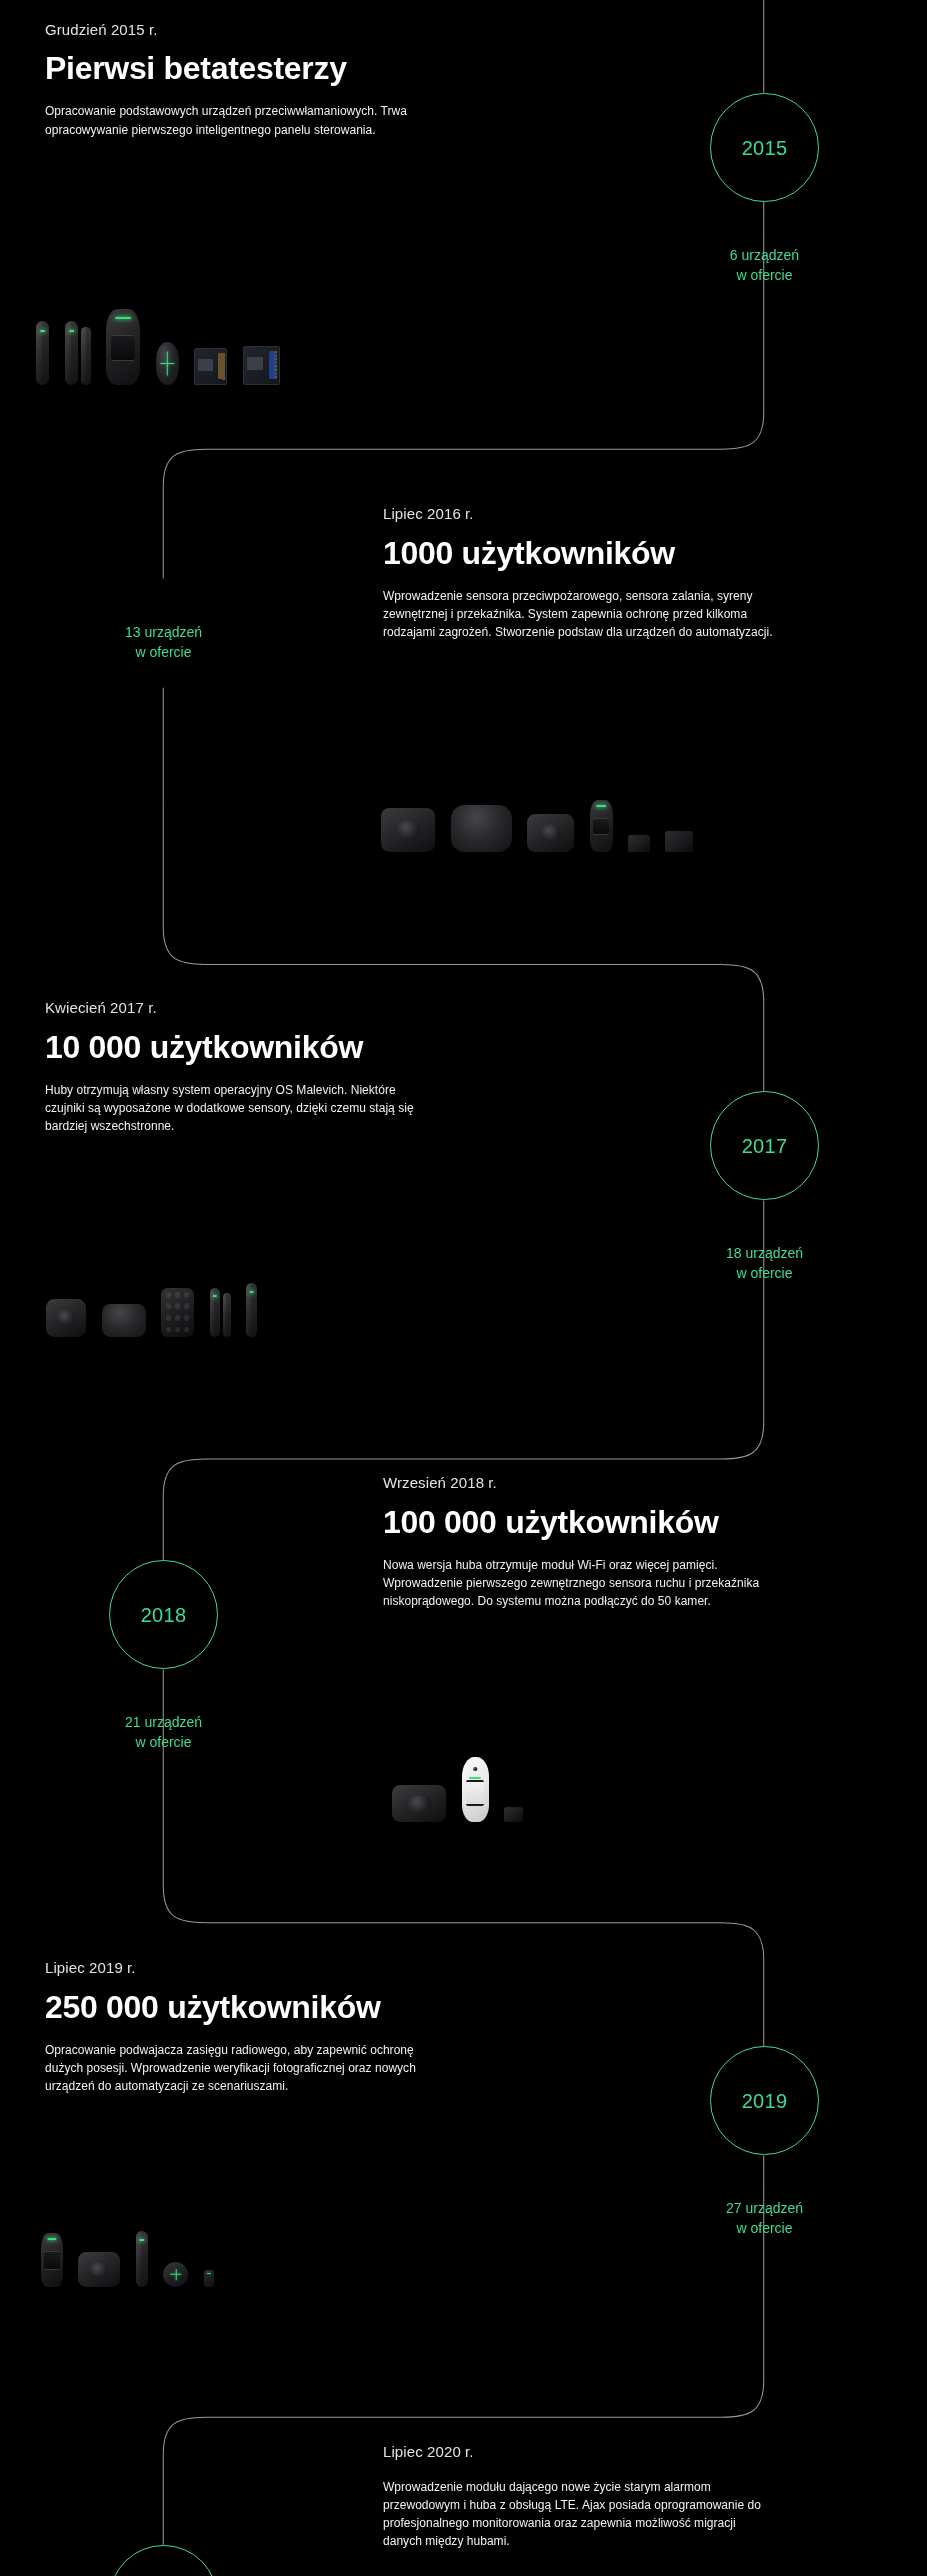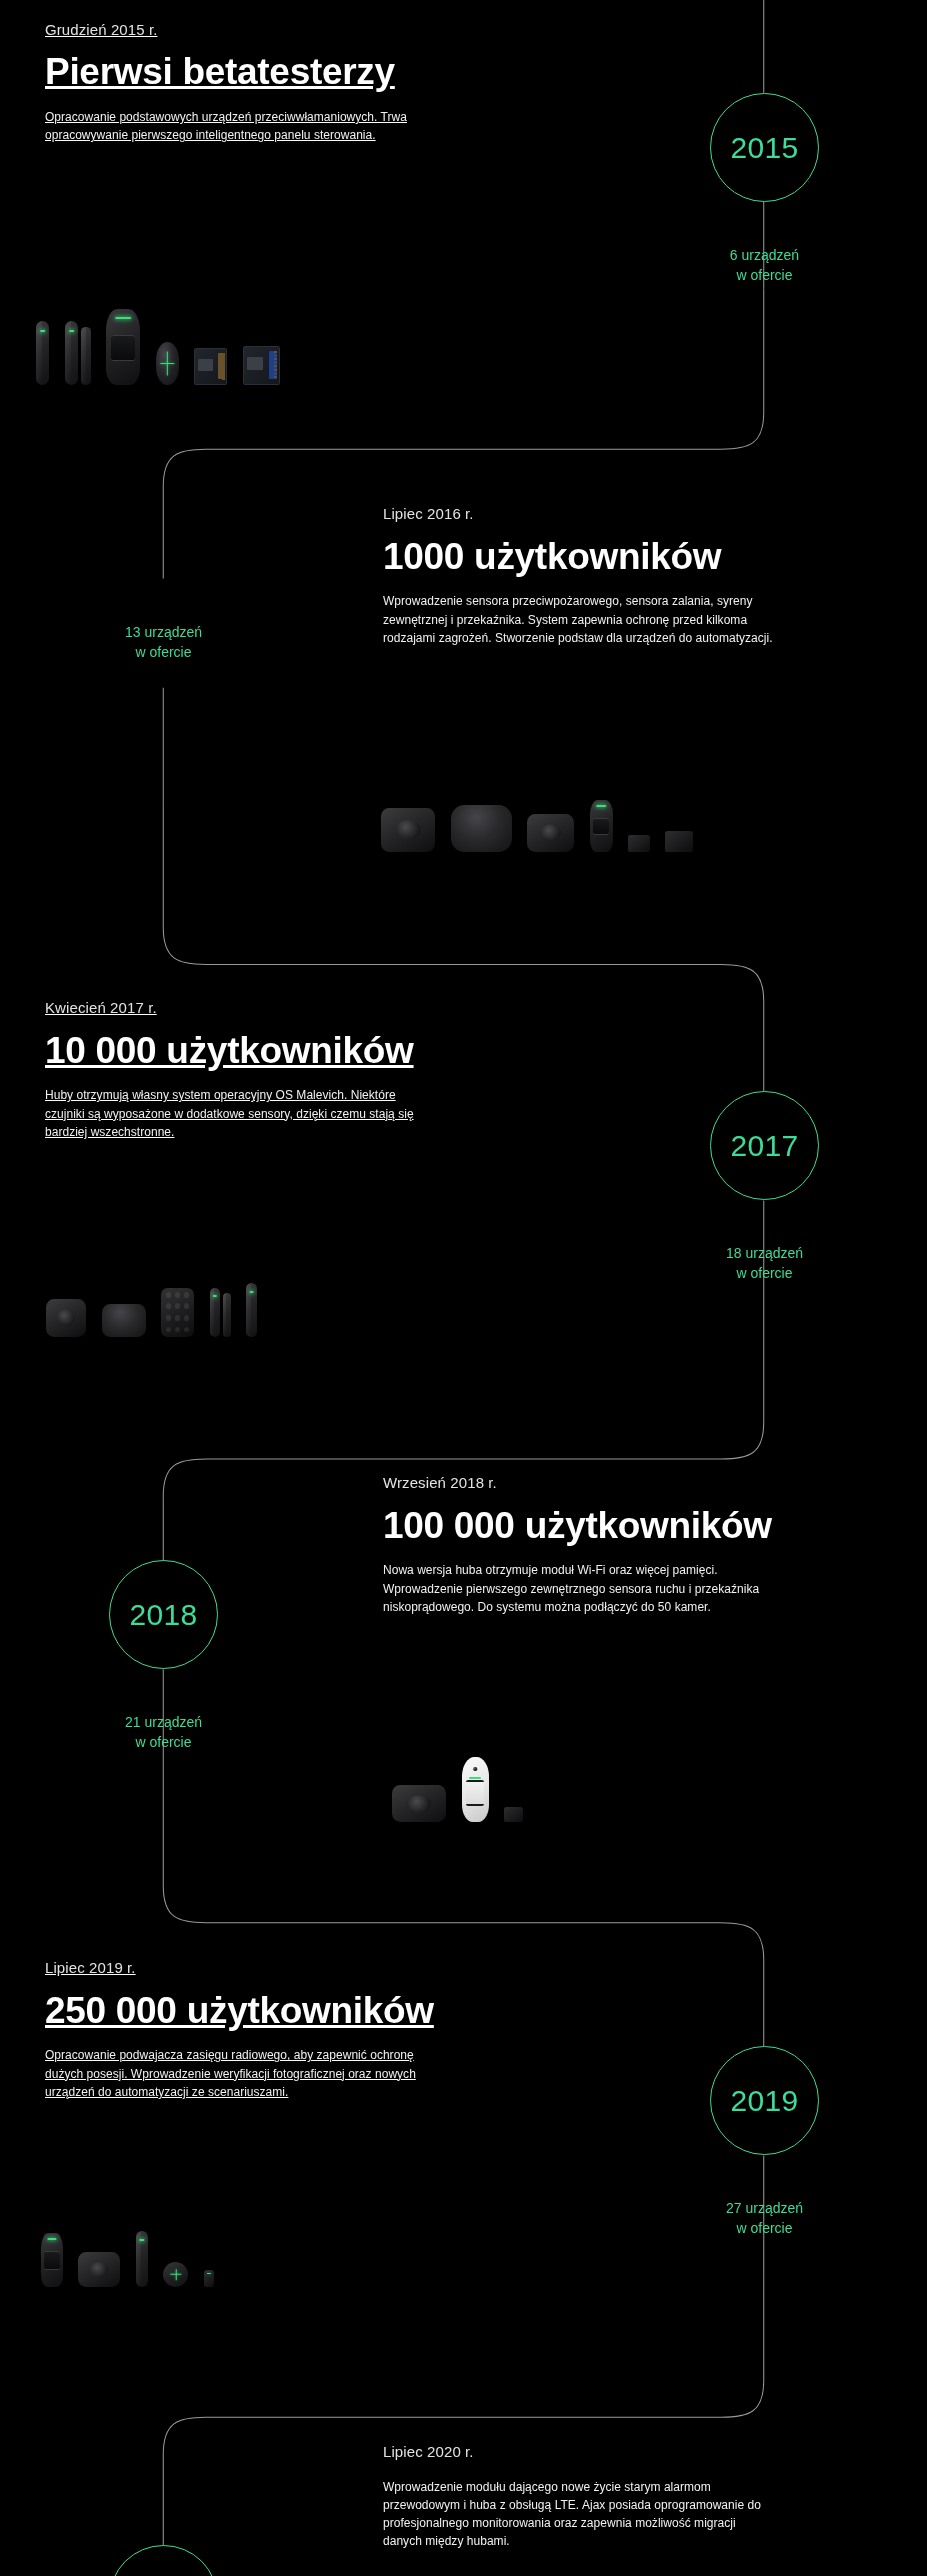--- a/index.html
+++ b/index.html
@@ -41,7 +41,7 @@
     position: absolute;
     width: 466px;
   }
-  .text-col.left  { left: 45px; text-decoration: underline; }
+  .text-col.left  { left: 45px; }
   .text-col.right { left: 383px; }
 
   .date-label {

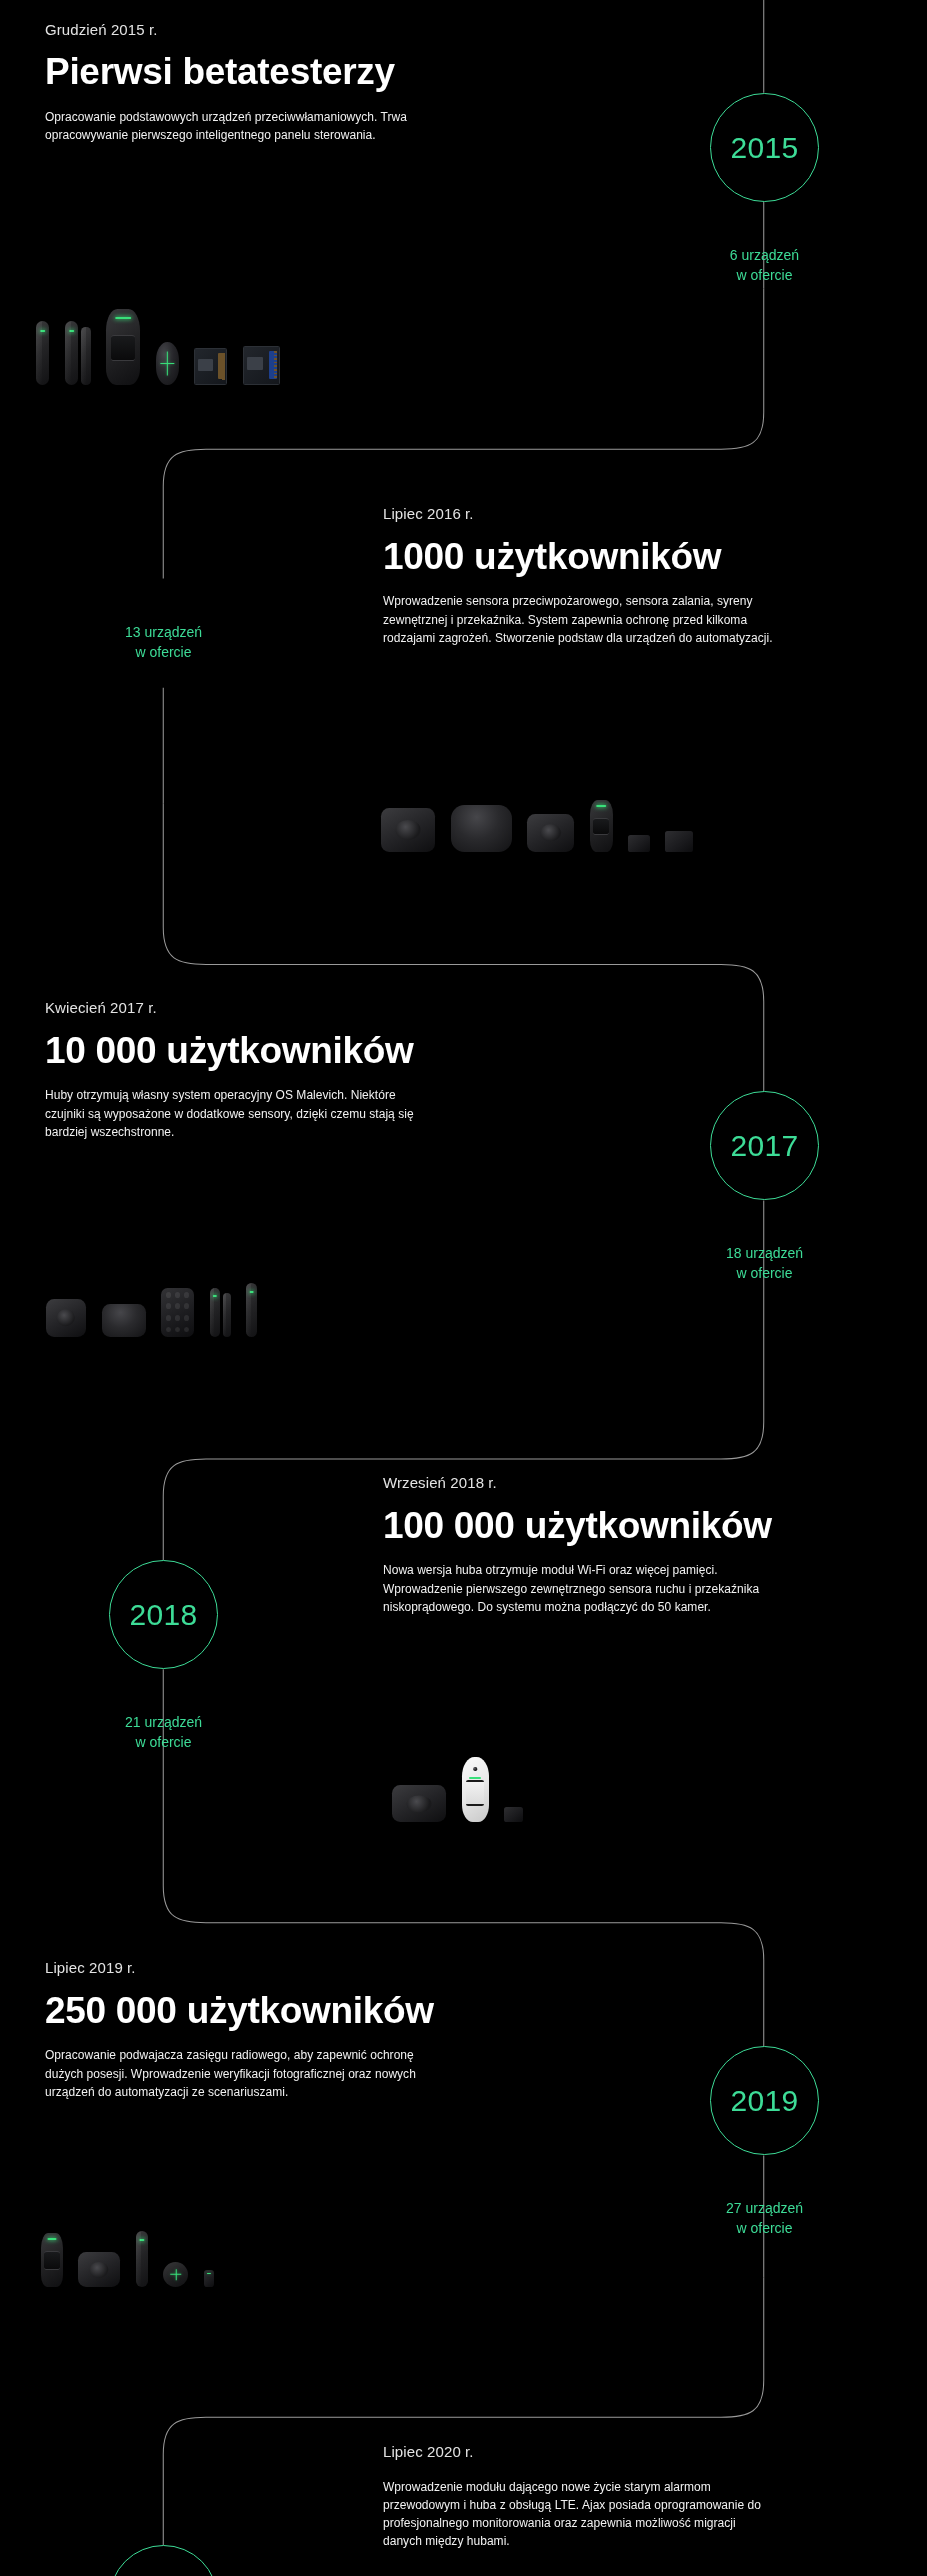--- a/index.html
+++ b/index.html
@@ -53,7 +53,7 @@
     white-space: nowrap;
   }
   .headline {
-    font-size: 37px;
+    font-size: 32px;
     font-weight: 700;
     line-height: 1.12;
     color: #ffffff;

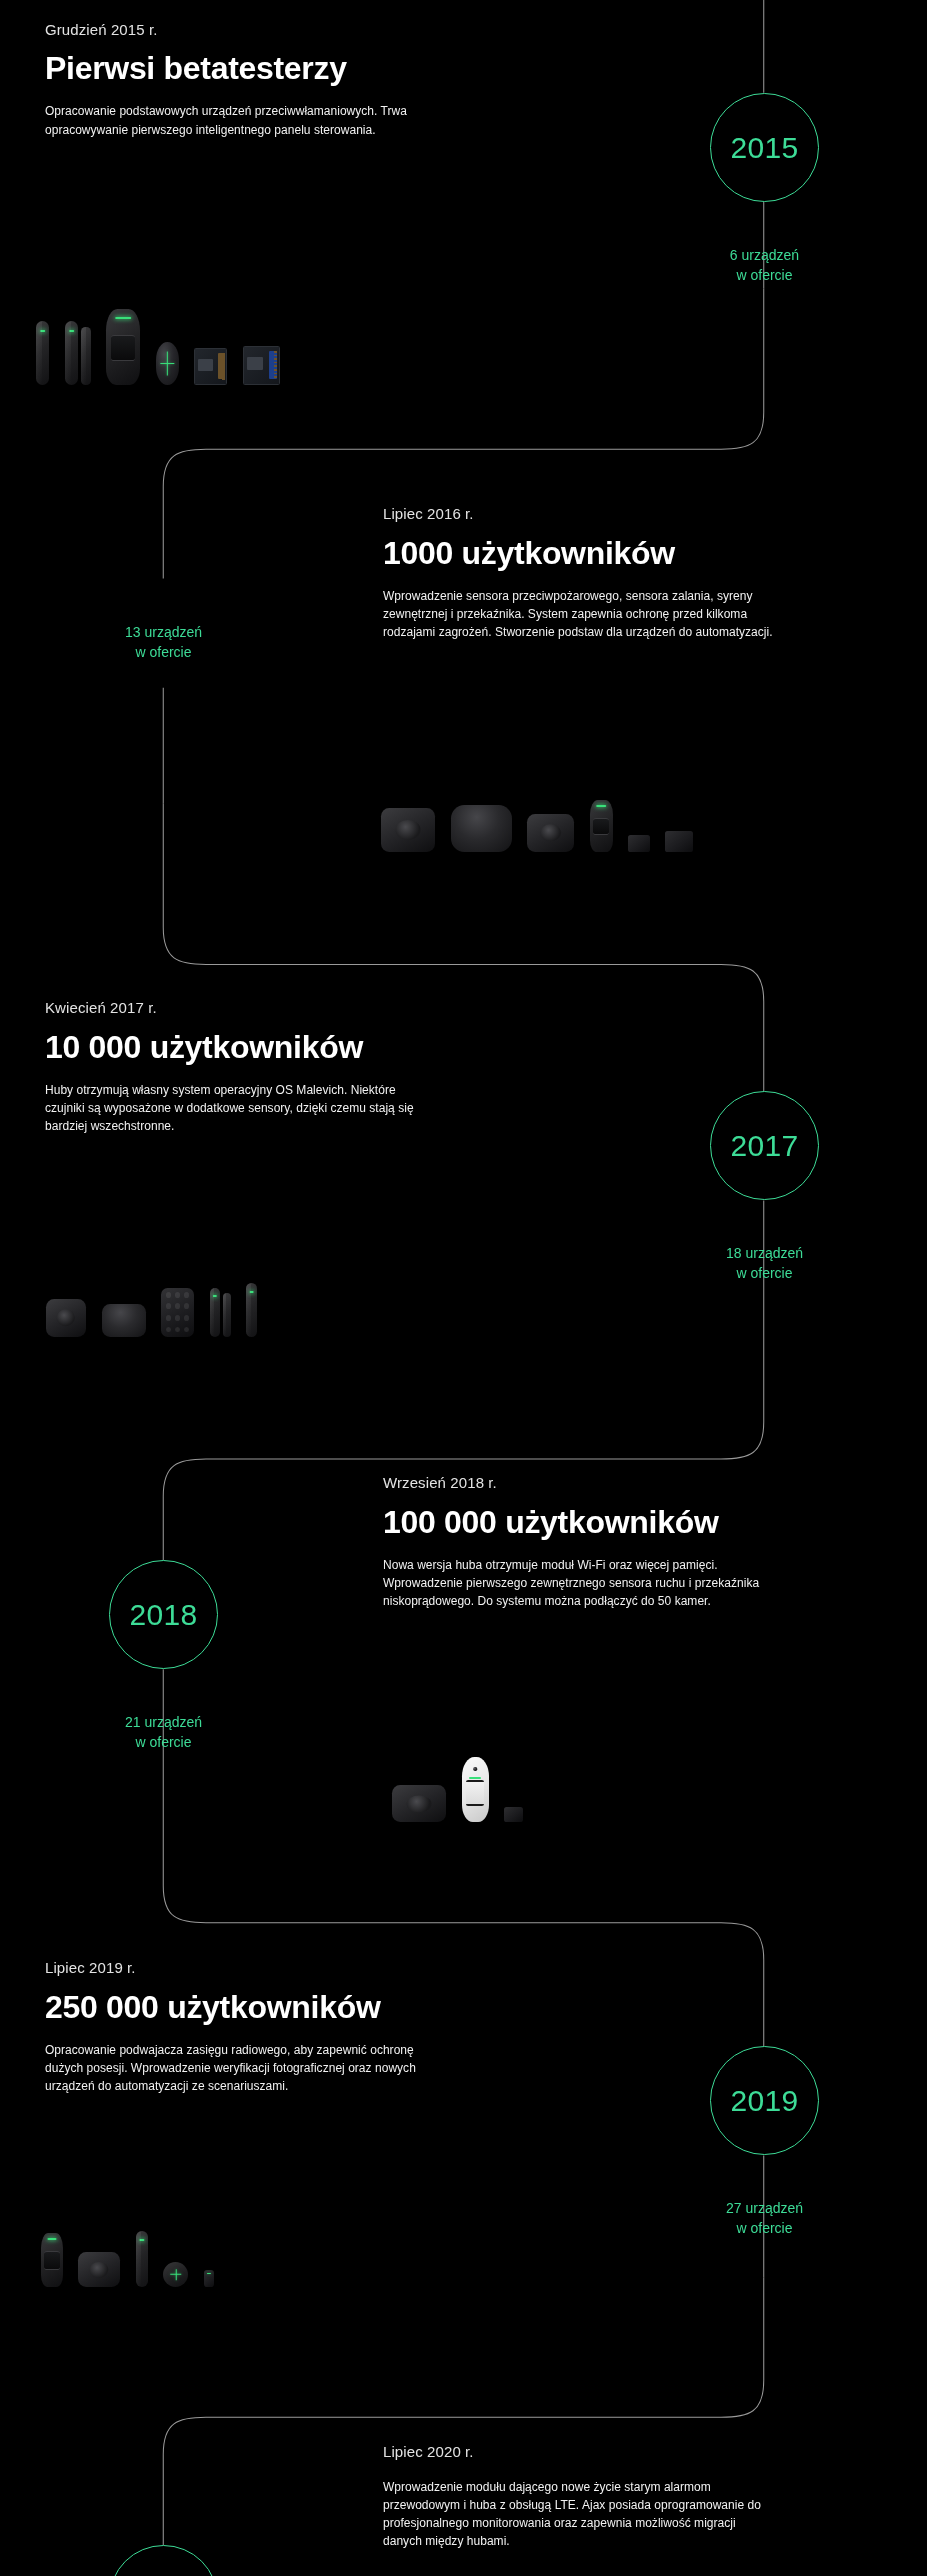--- a/index.html
+++ b/index.html
@@ -90,7 +90,7 @@
     background: #000000;
   }
   .year-circle span {
-    font-size: 30px;
+    font-size: 20px;
     font-weight: 400;
     color: #3ddc97;
     letter-spacing: 0.3px;

